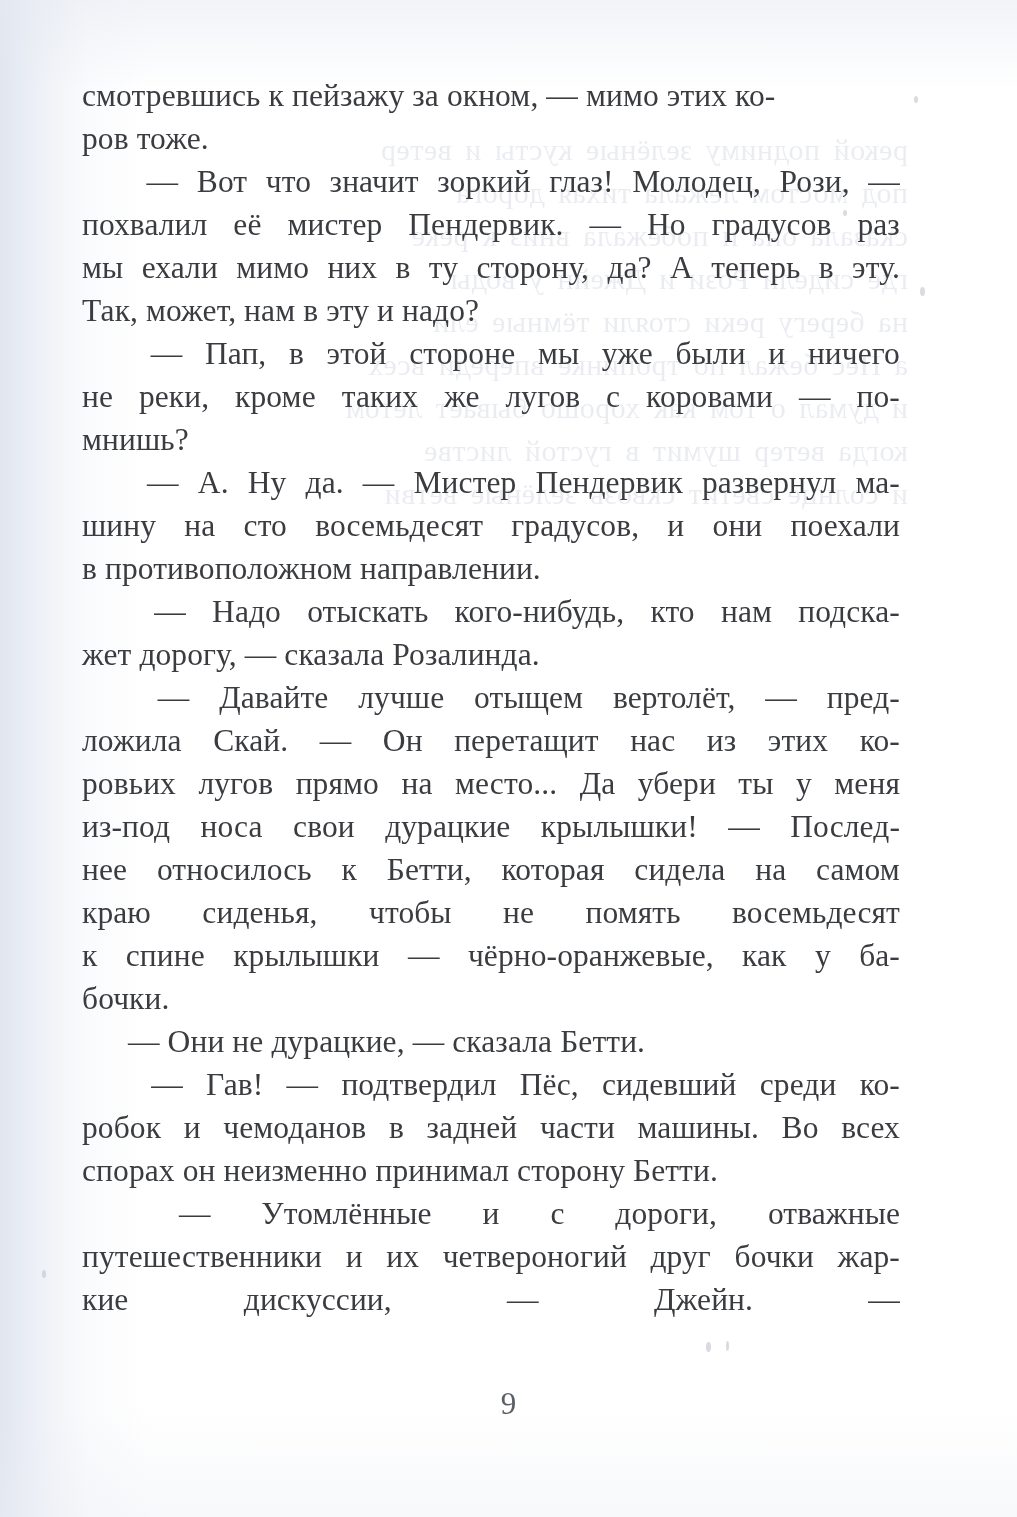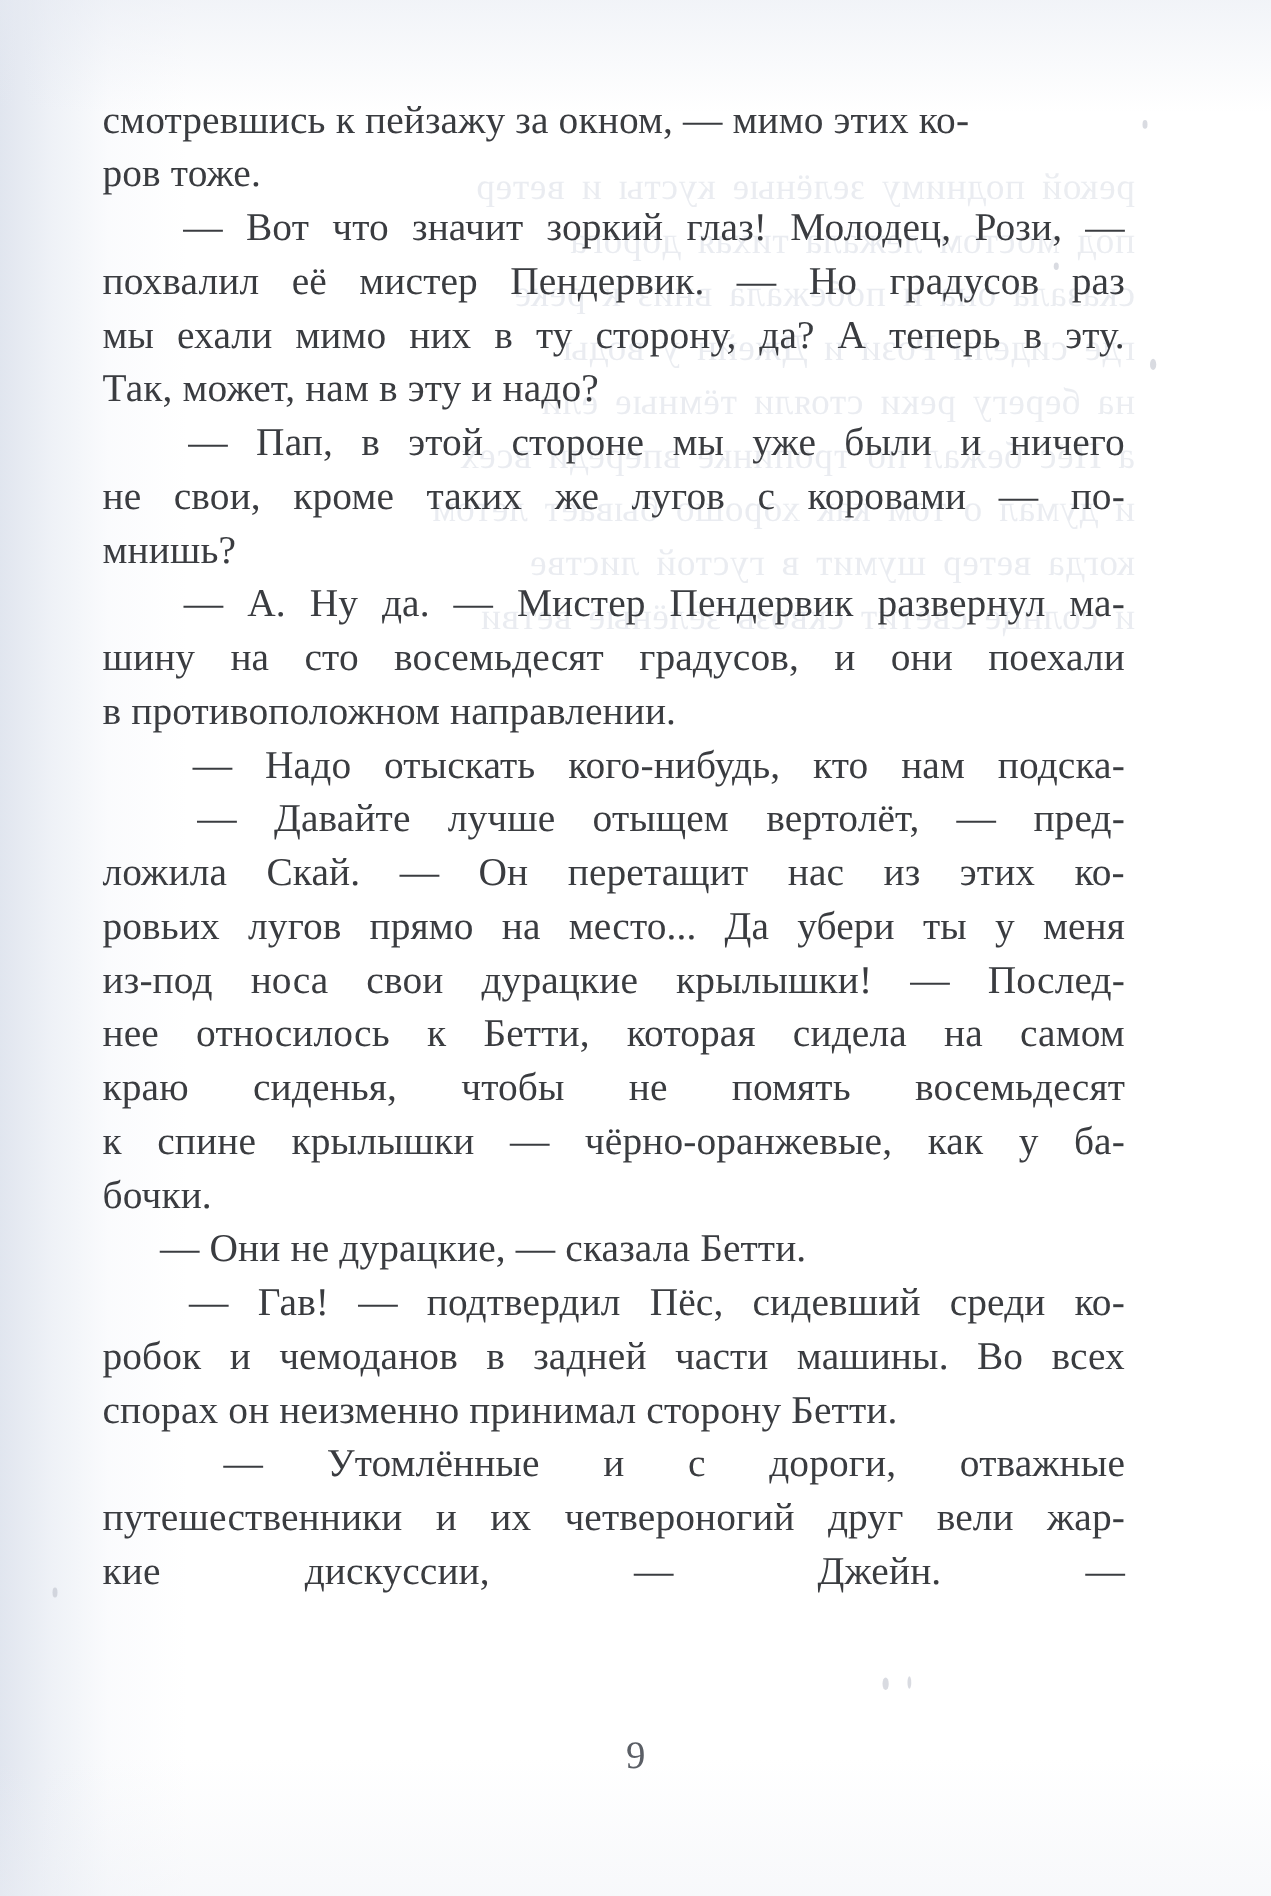--- a/index.html
+++ b/index.html
@@ -210,7 +210,7 @@
       </div>
       <div class="line just">
         <span>не</span>
-        <span>свои,</span>
+        <span>реки,</span>
         <span>кроме</span>
         <span>таких</span>
         <span>же</span>

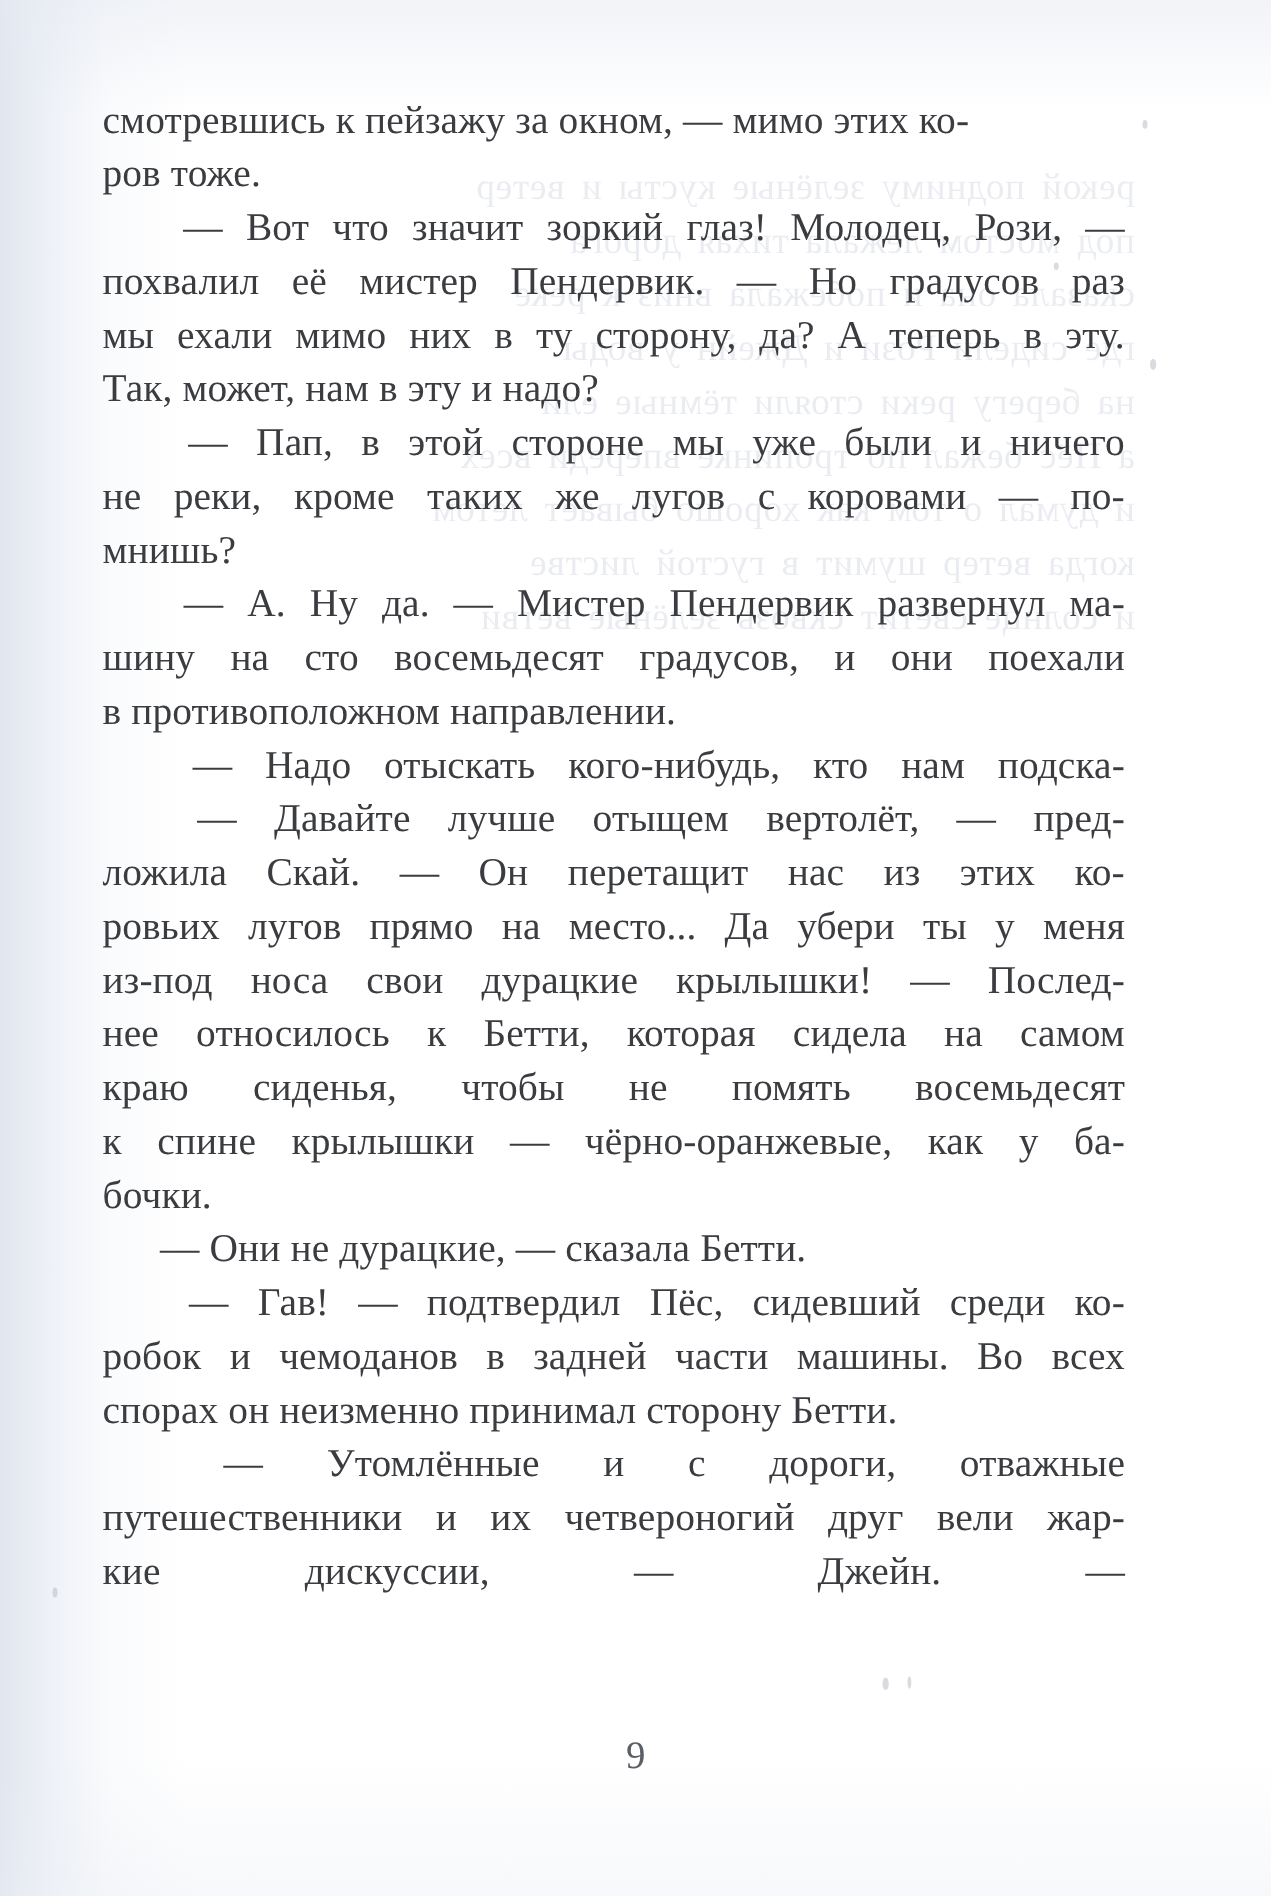--- a/index.html
+++ b/index.html
@@ -254,6 +254,7 @@
         <span>нам</span>
         <span>подска-</span>
       </div>
+      <div class="line"><span>жет</span> <span>дорогу,</span> <span>—</span> <span>сказала</span> <span>Розалинда.</span></div>
       <div class="line just">
         <span class="indent"></span>
         <span>—</span>

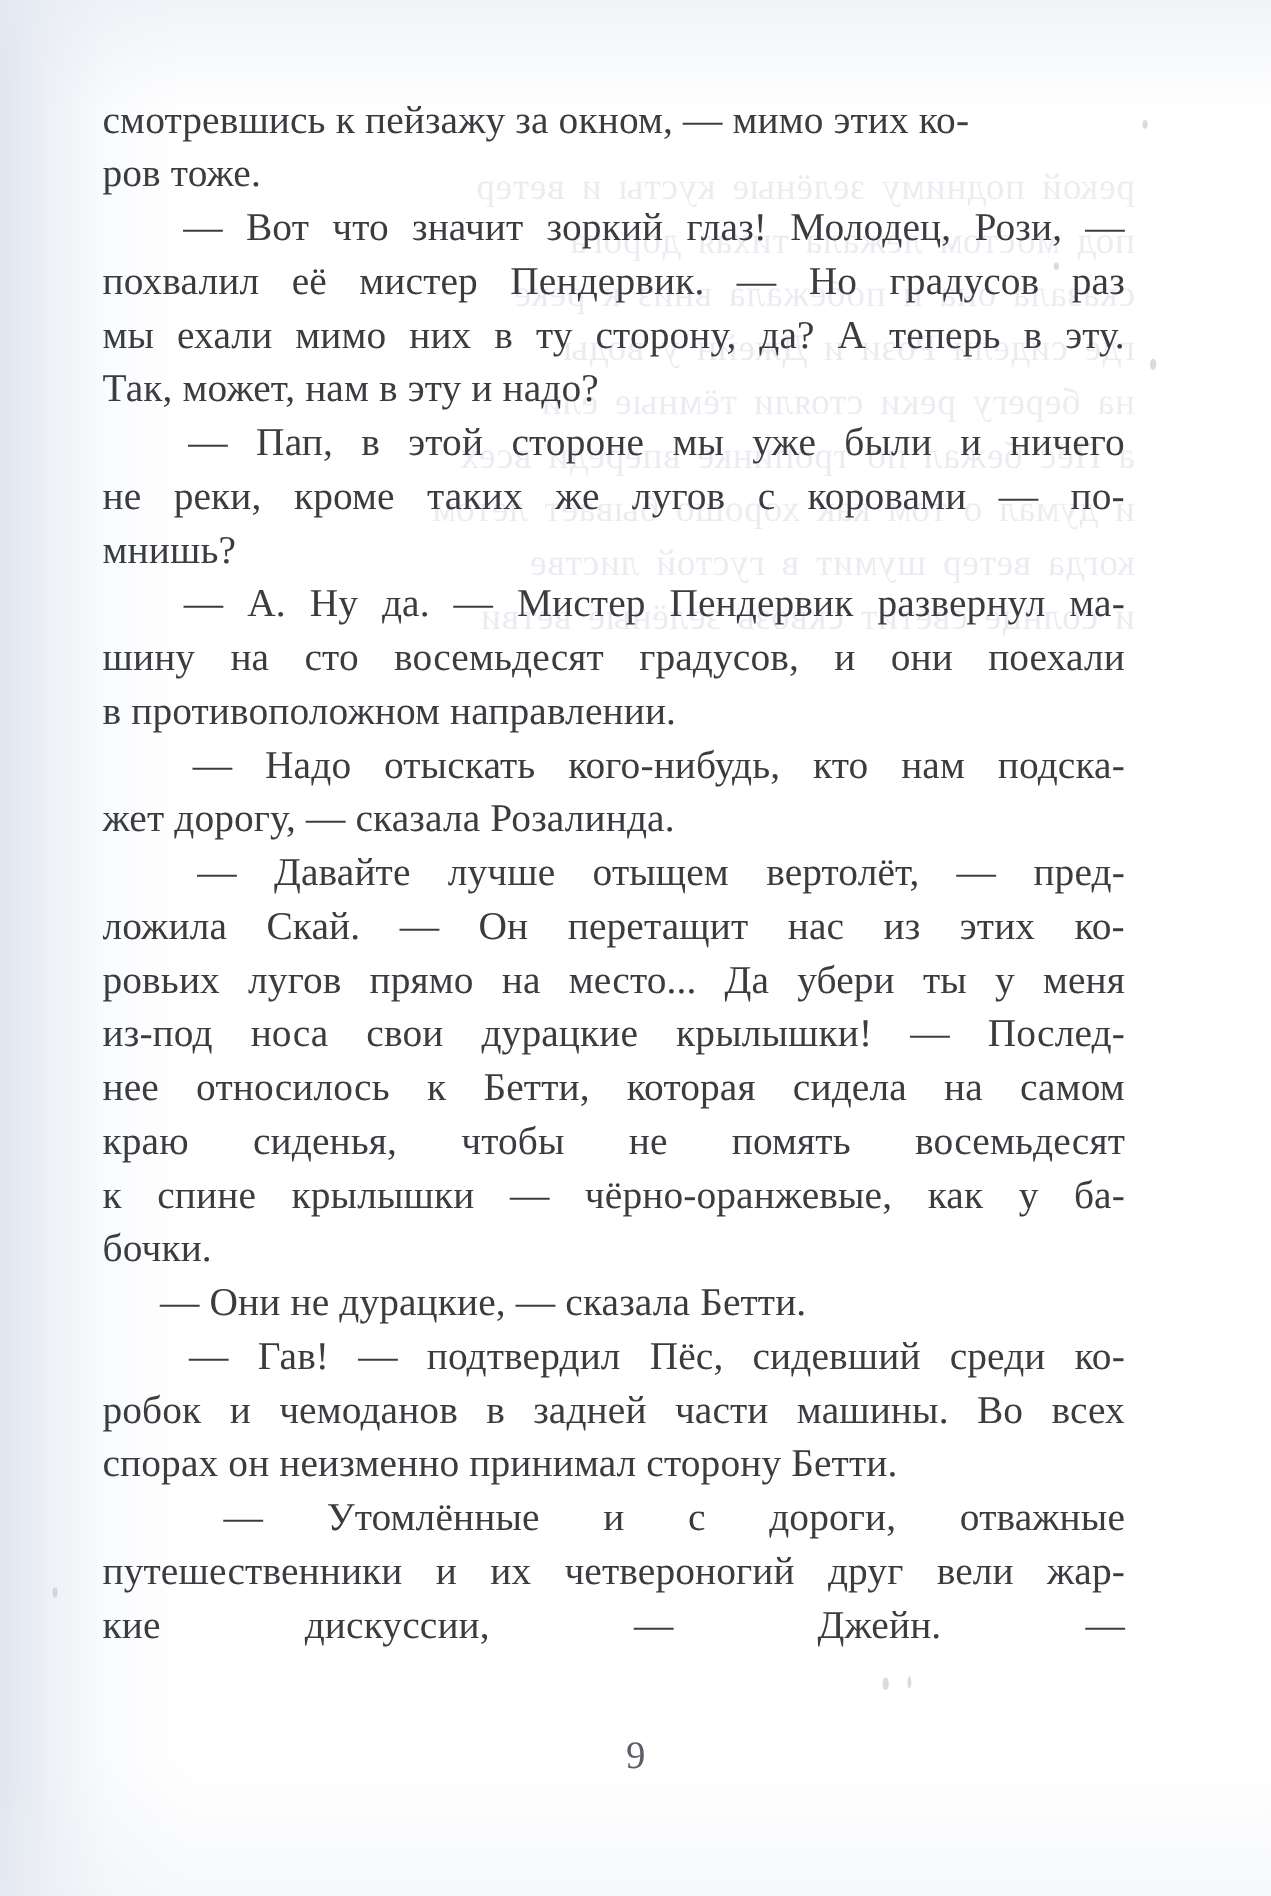--- a/index.html
+++ b/index.html
@@ -365,7 +365,7 @@
         <span>их</span>
         <span>четвероногий</span>
         <span>друг</span>
-        <span>вели</span>
+        <span>бочки</span>
         <span>жар-</span>
       </div>
       <div class="line just">

